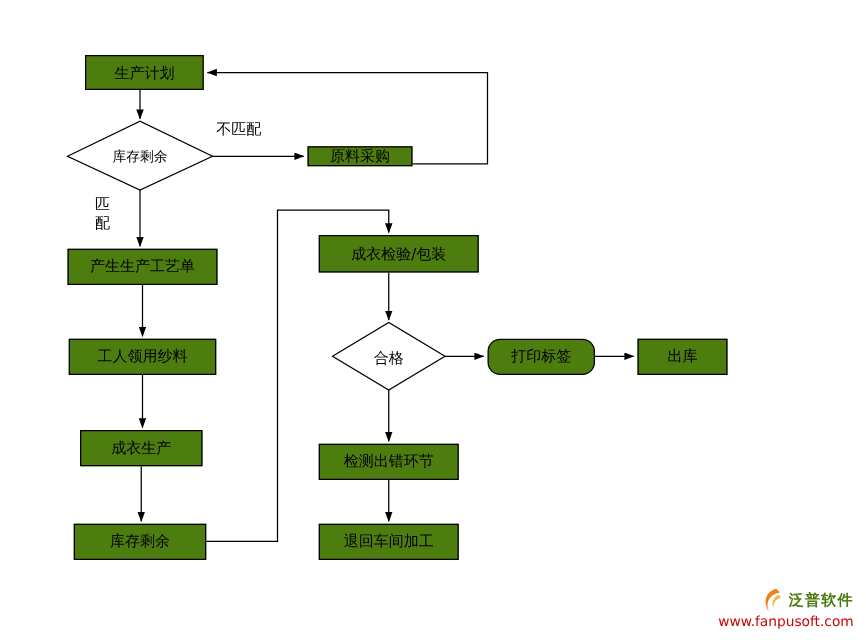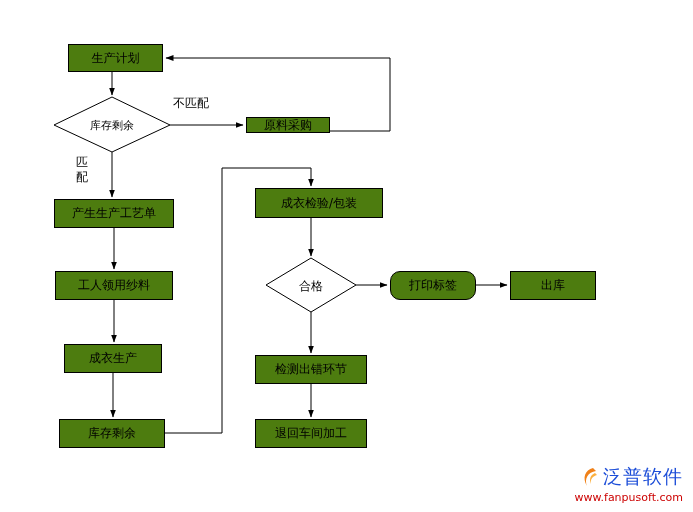--- a/index.html
+++ b/index.html
@@ -34,7 +34,6 @@
     width:14px;
     line-height:15px;
     word-break:break-all;
-    font-family:Liberation Mono, monospace;
   }
   #watermark {
     position:absolute;

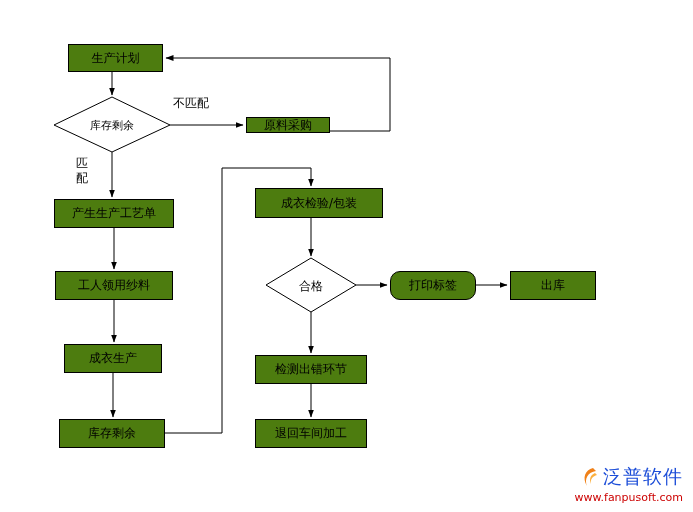--- a/index.html
+++ b/index.html
@@ -96,7 +96,7 @@
 
   <div class="box" style="left:390px; top:271px; width:86px; height:29px;border-radius:10px;">打印标签</div>
 
-  <div class="box" style="left:510px; top:271px; width:86px; height:29px;">出库</div>
+  <div class="box" style="left:510px; top:271px; width:72px; height:29px;">出库</div>
 
   <div class="box" style="left:255px; top:419px; width:112px; height:29px;">退回车间加工</div>
 

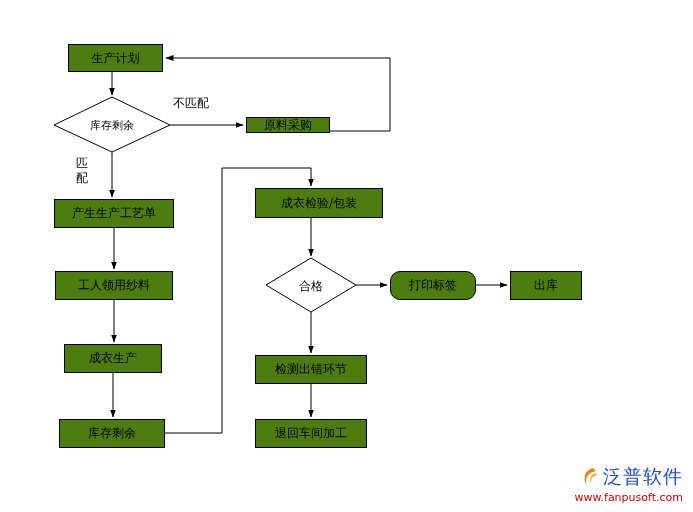--- a/index.html
+++ b/index.html
@@ -44,7 +44,7 @@
     display:flex; align-items:center; justify-content:flex-end; gap:3px;
   }
   #watermark .brand {
-    font-size:19px; font-weight:normal; color:#1d4ed8; letter-spacing:1px;
+    font-size:12px; font-weight:bold; color:#4d7c0f; letter-spacing:1px;
   }
   #watermark .url {
     font-size:11px; color:#cc0000; margin-top:1px;

